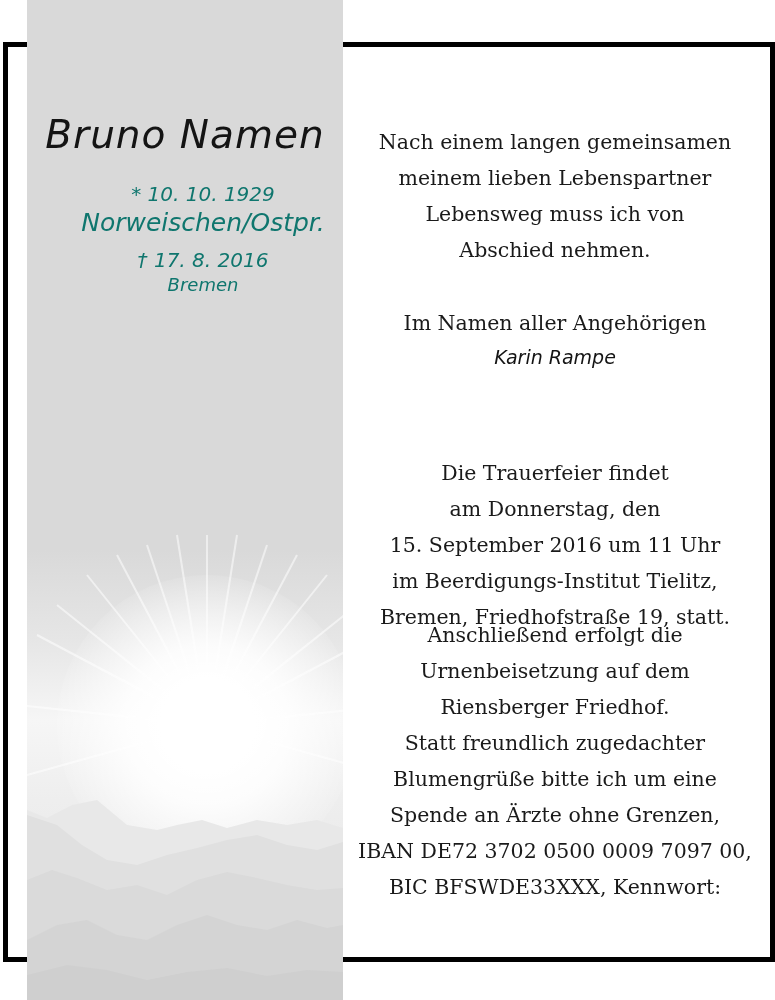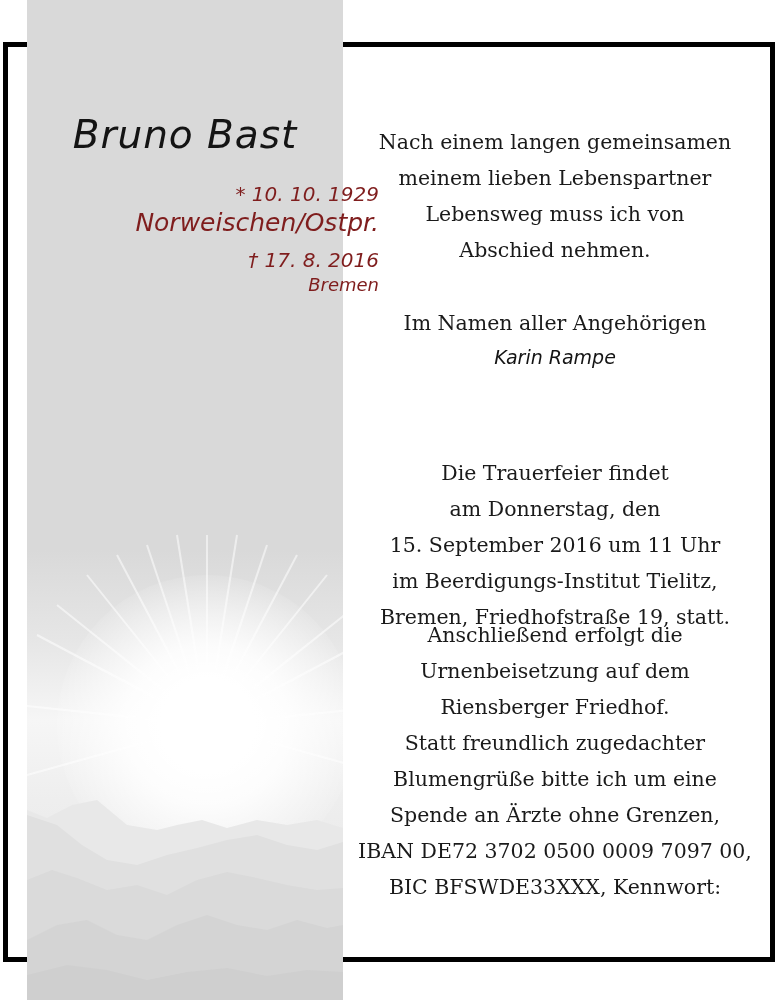--- a/index.html
+++ b/index.html
@@ -94,7 +94,7 @@
   </svg>
 </div>
 
-<div class="name">Bruno Bast</div>
+<div class="name">Bruno Namen</div>
 <div class="life born-date">* 10. 10. 1929</div>
 <div class="life born-place">Norweischen/Ostpr.</div>
 <div class="life died-date">† 17. 8. 2016</div>

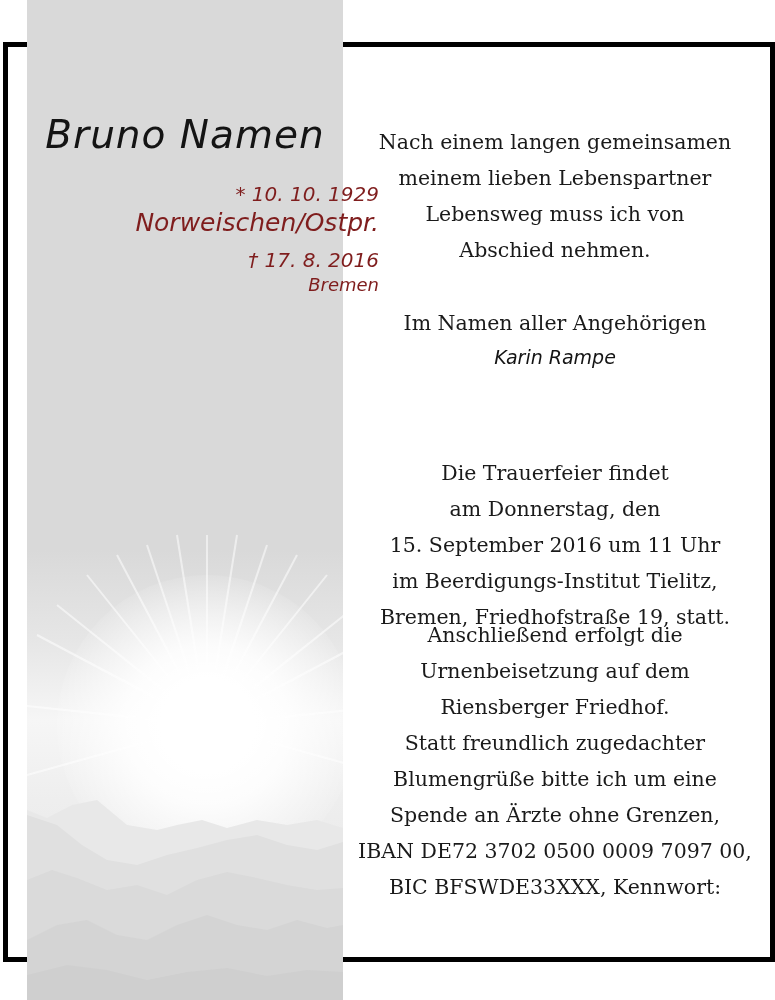--- a/index.html
+++ b/index.html
@@ -33,8 +33,8 @@
       color: #141414; font-weight: normal; font-style: italic;
     }
     .life {
-      position: absolute; left: 27px; width: 352px; text-align: right;
-      font-family: "DejaVu Sans", sans-serif; font-style: italic; color: #7f1d1d;
+      position: absolute; left: 27px; width: 352px; text-align: center;
+      font-family: "DejaVu Sans", sans-serif; font-style: italic; color: #0f766e;
     }
     .born-date { top: 182px; font-size: 20px; }
     .born-place { top: 208px; font-size: 25px; }

